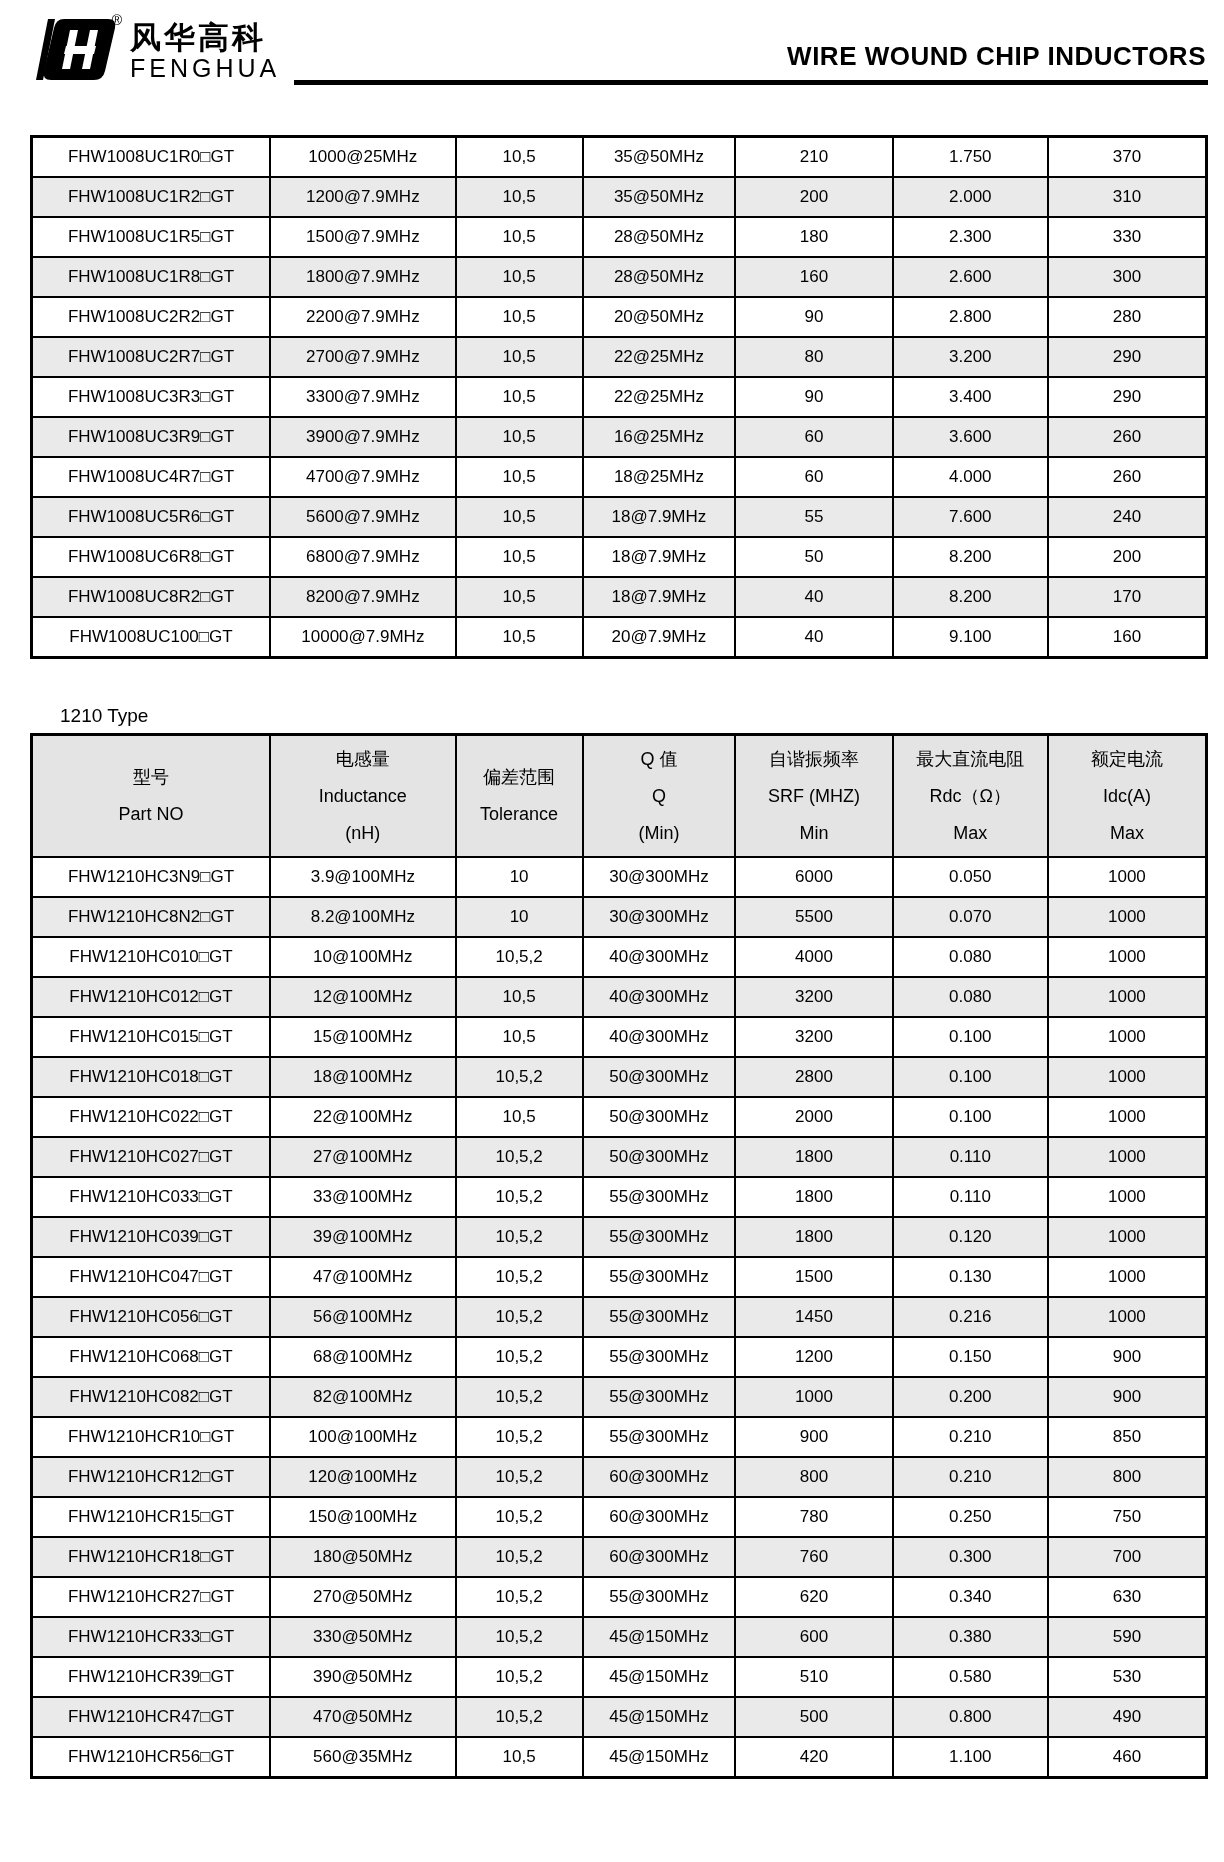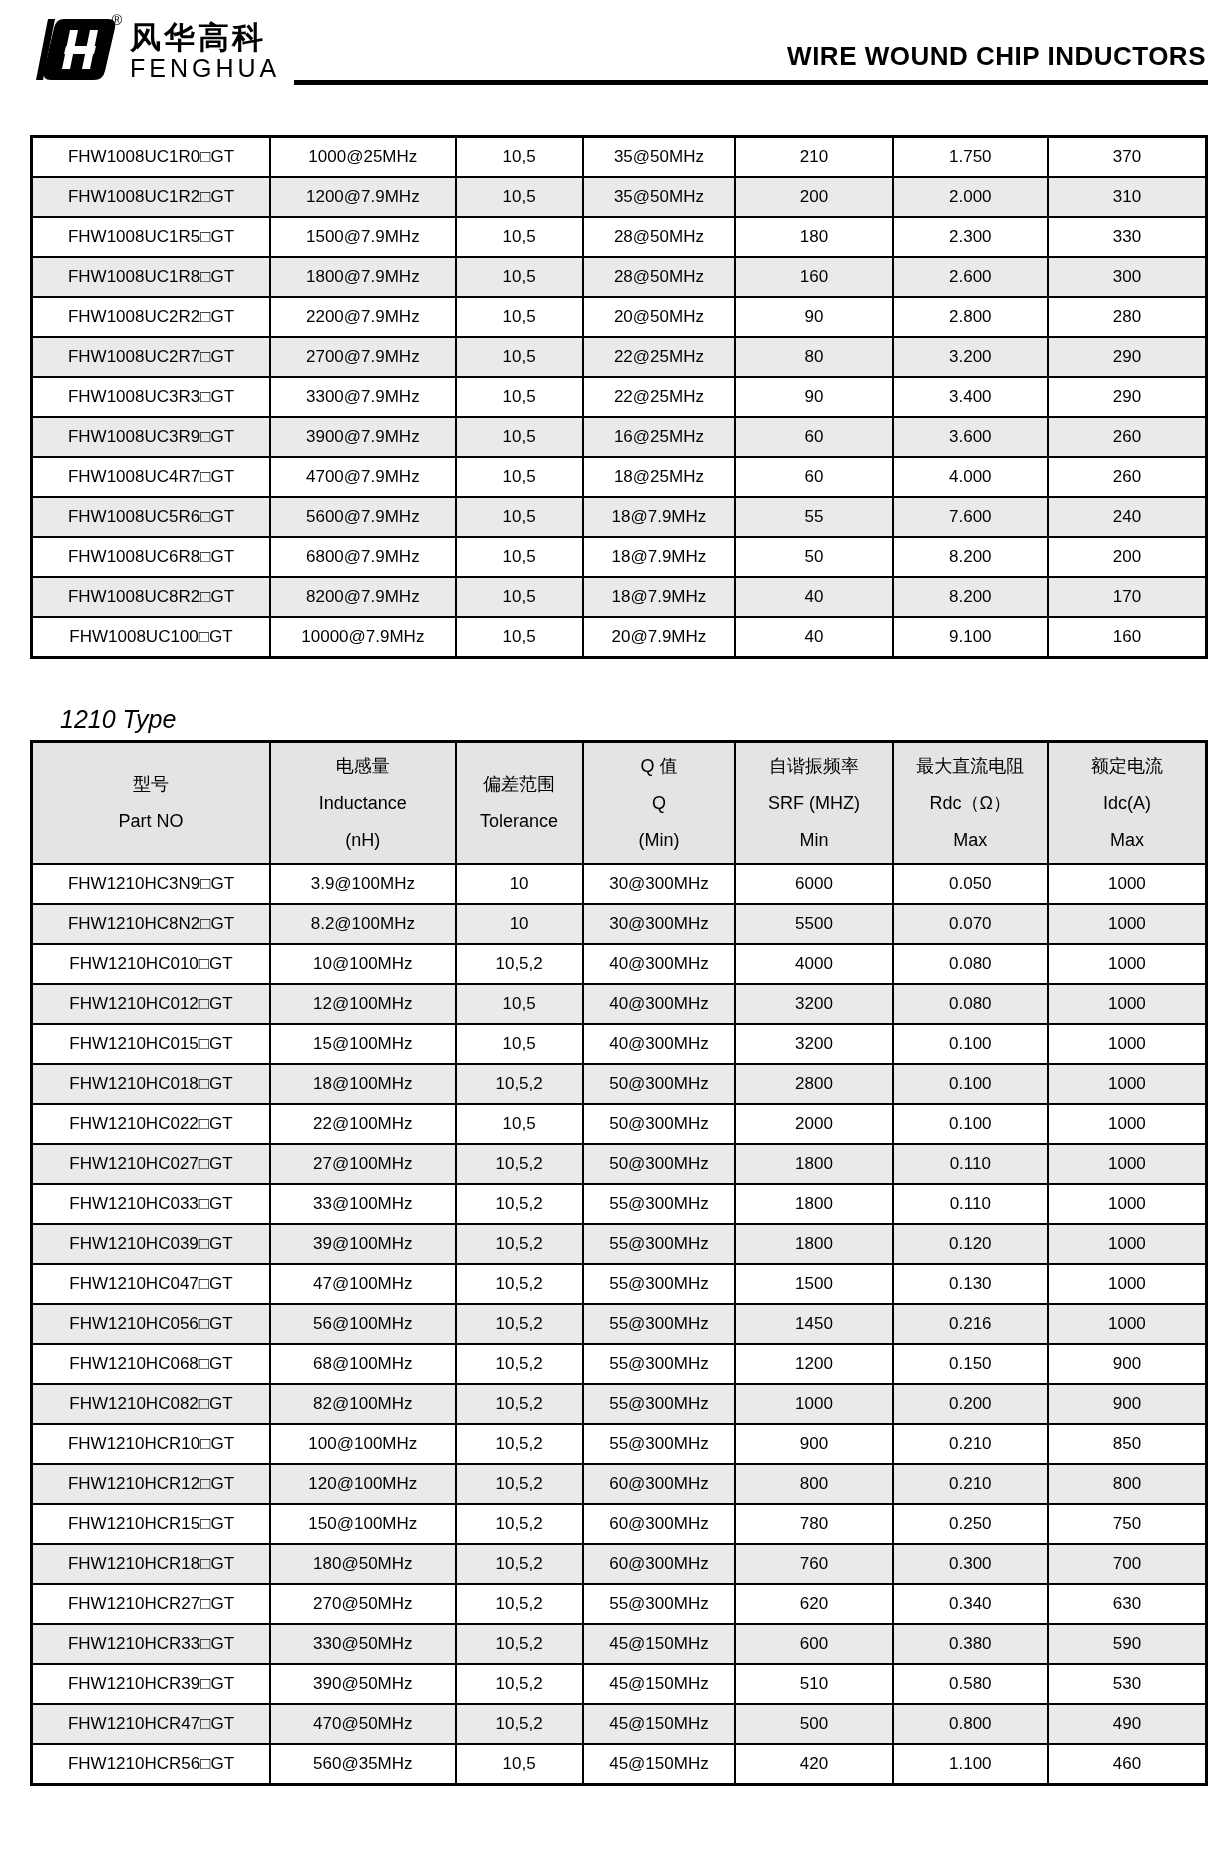--- a/index.html
+++ b/index.html
@@ -27,7 +27,7 @@
   thead th{height:120px;background:var(--hdrbg,#e4e4e4);text-align:center;}
   thead th div{line-height:37px;font-size:18px;}
   #t1{margin-top:37px;border-radius:17px;}
-  .section-label{margin:46px 16px 6px 60px;font-size:25px;font-style:italic;}
+  .section-label{margin:46px 16px 6px 60px;font-size:19px;}
 </style>
 </head>
 <body>

